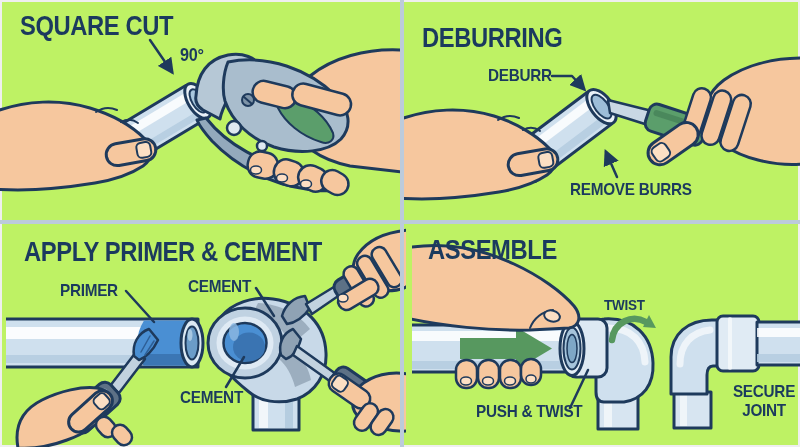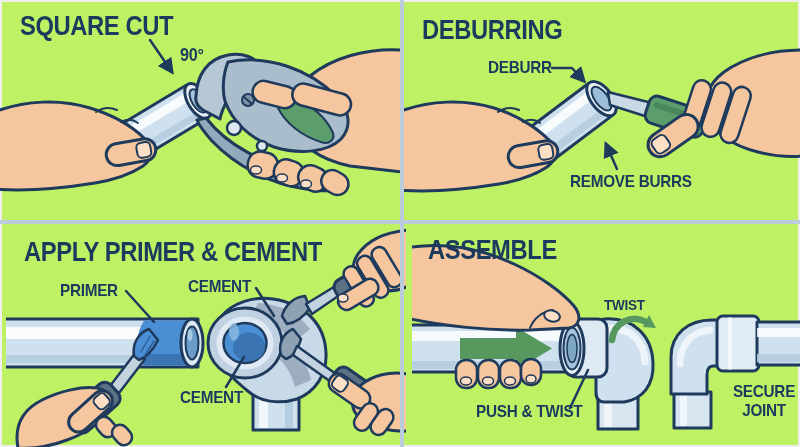--- a/index.html
+++ b/index.html
@@ -88,7 +88,7 @@
     <div class="lbl" style="left:180px;top:45px;font-size:18px">90°</div>
   </section>
 
-  <section class="panel" style="left:404px;top:4px;width:396px;height:220px">
+  <section class="panel" style="left:404px;top:12px;width:396px;height:220px">
     <svg viewBox="0 0 396 220" width="396" height="220" stroke-linejoin="round" stroke-linecap="round">
       <defs>
         <marker id="ah2" viewBox="0 0 10 10" refX="8" refY="5" markerWidth="6.5" markerHeight="6.5" orient="auto">

